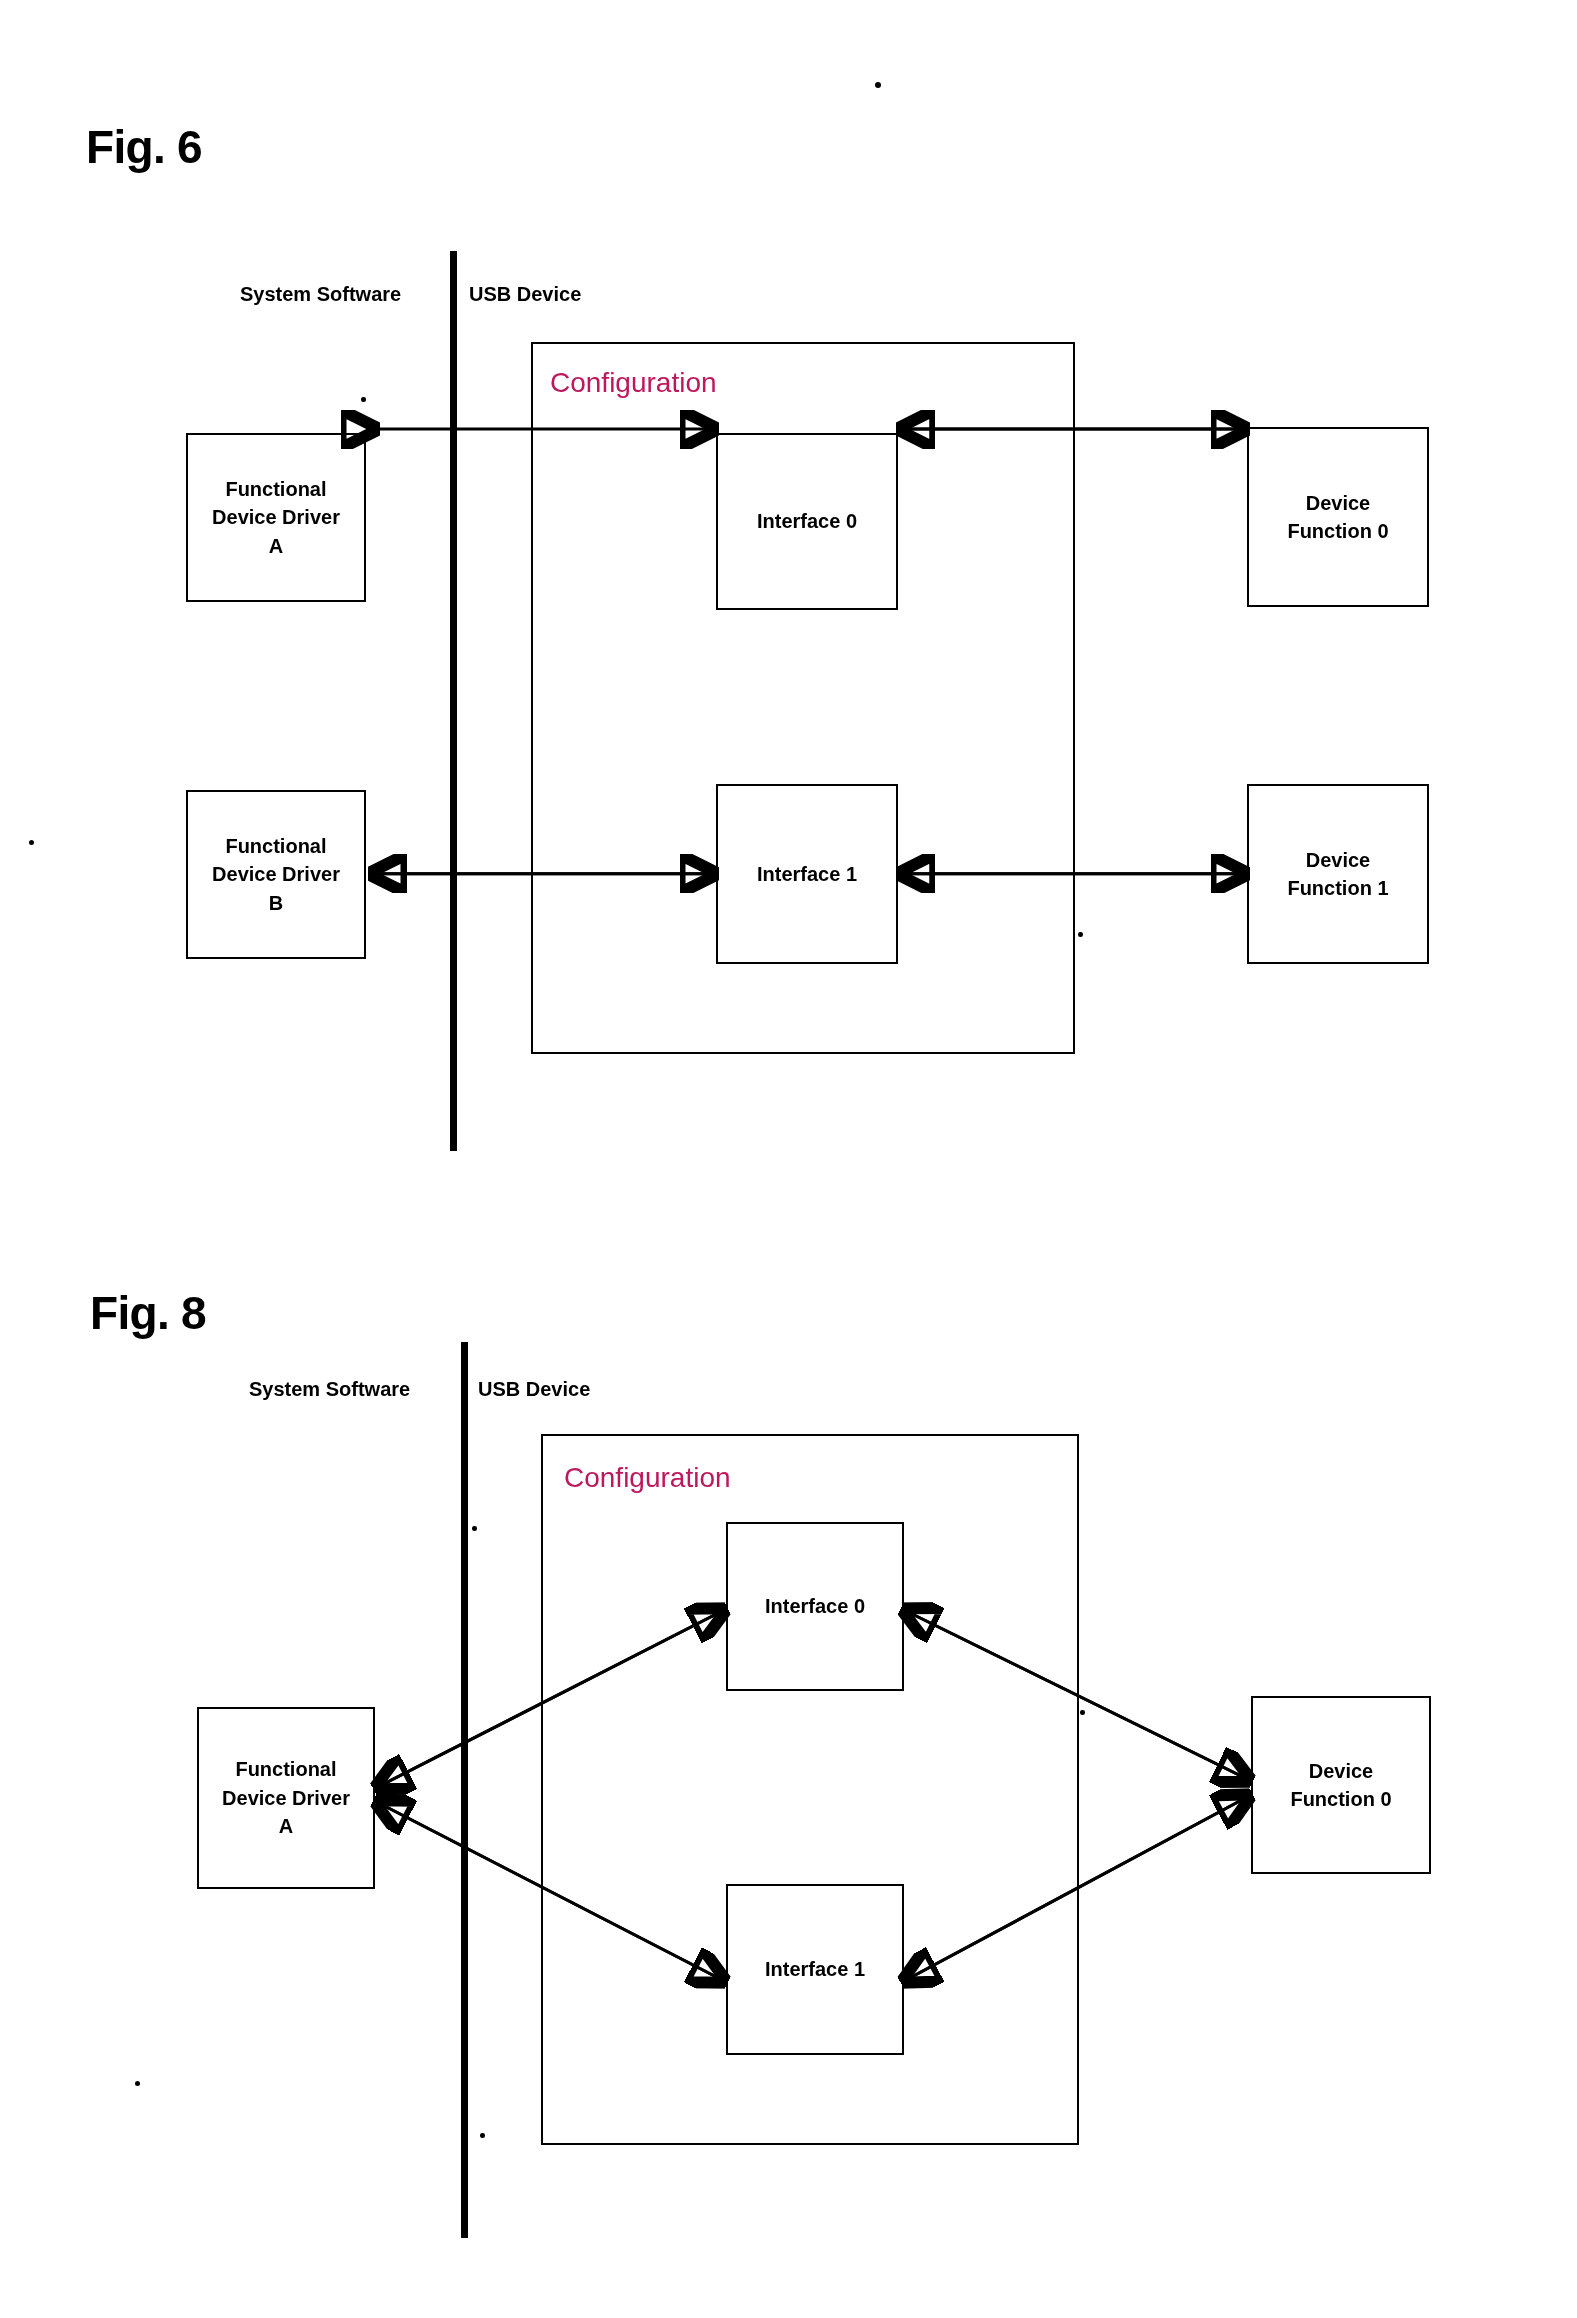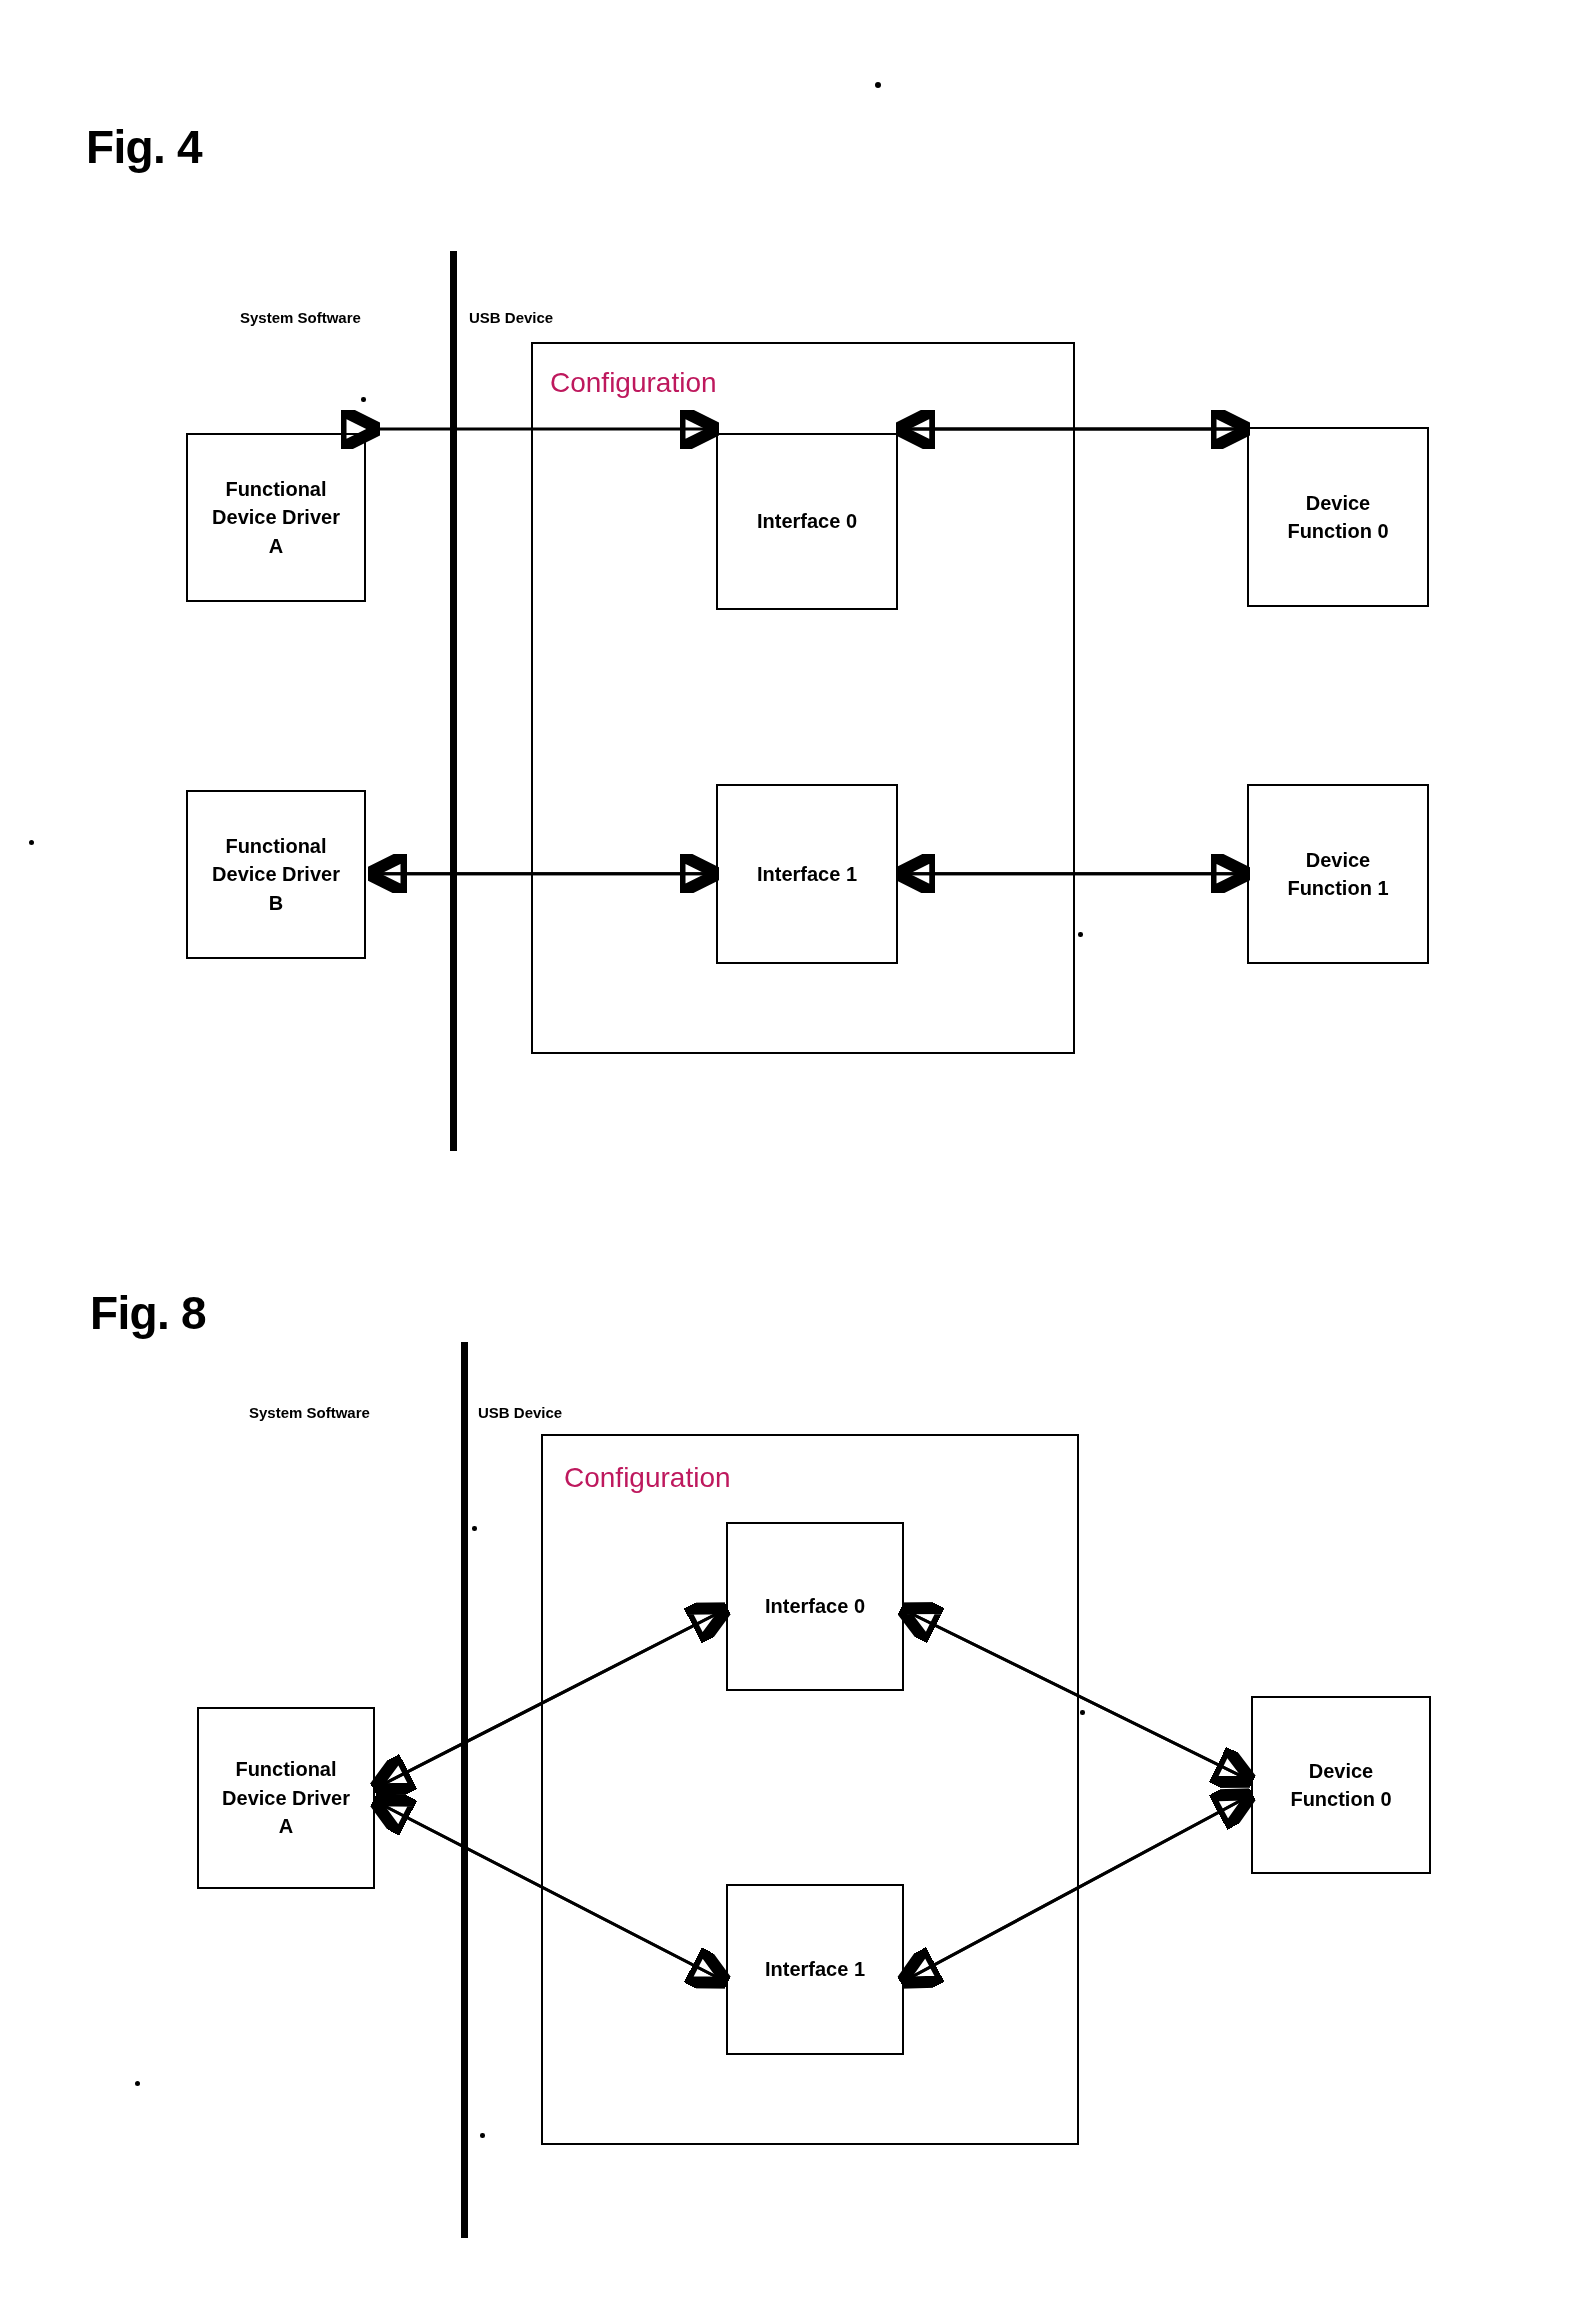--- a/index.html
+++ b/index.html
@@ -127,7 +127,7 @@
     <line x1="1663" y1="2396" x2="1208" y2="2640" marker-end="url(#ah)"></line>
   </svg>
 
-  <div class="fig-title" style="left:86px; top:120px;">Fig. 4</div>
+  <div class="fig-title" style="left:86px; top:120px;">Fig. 6</div>
 
   <div class="divider" style="left:450px; top:251px; height:900px;"></div>
 

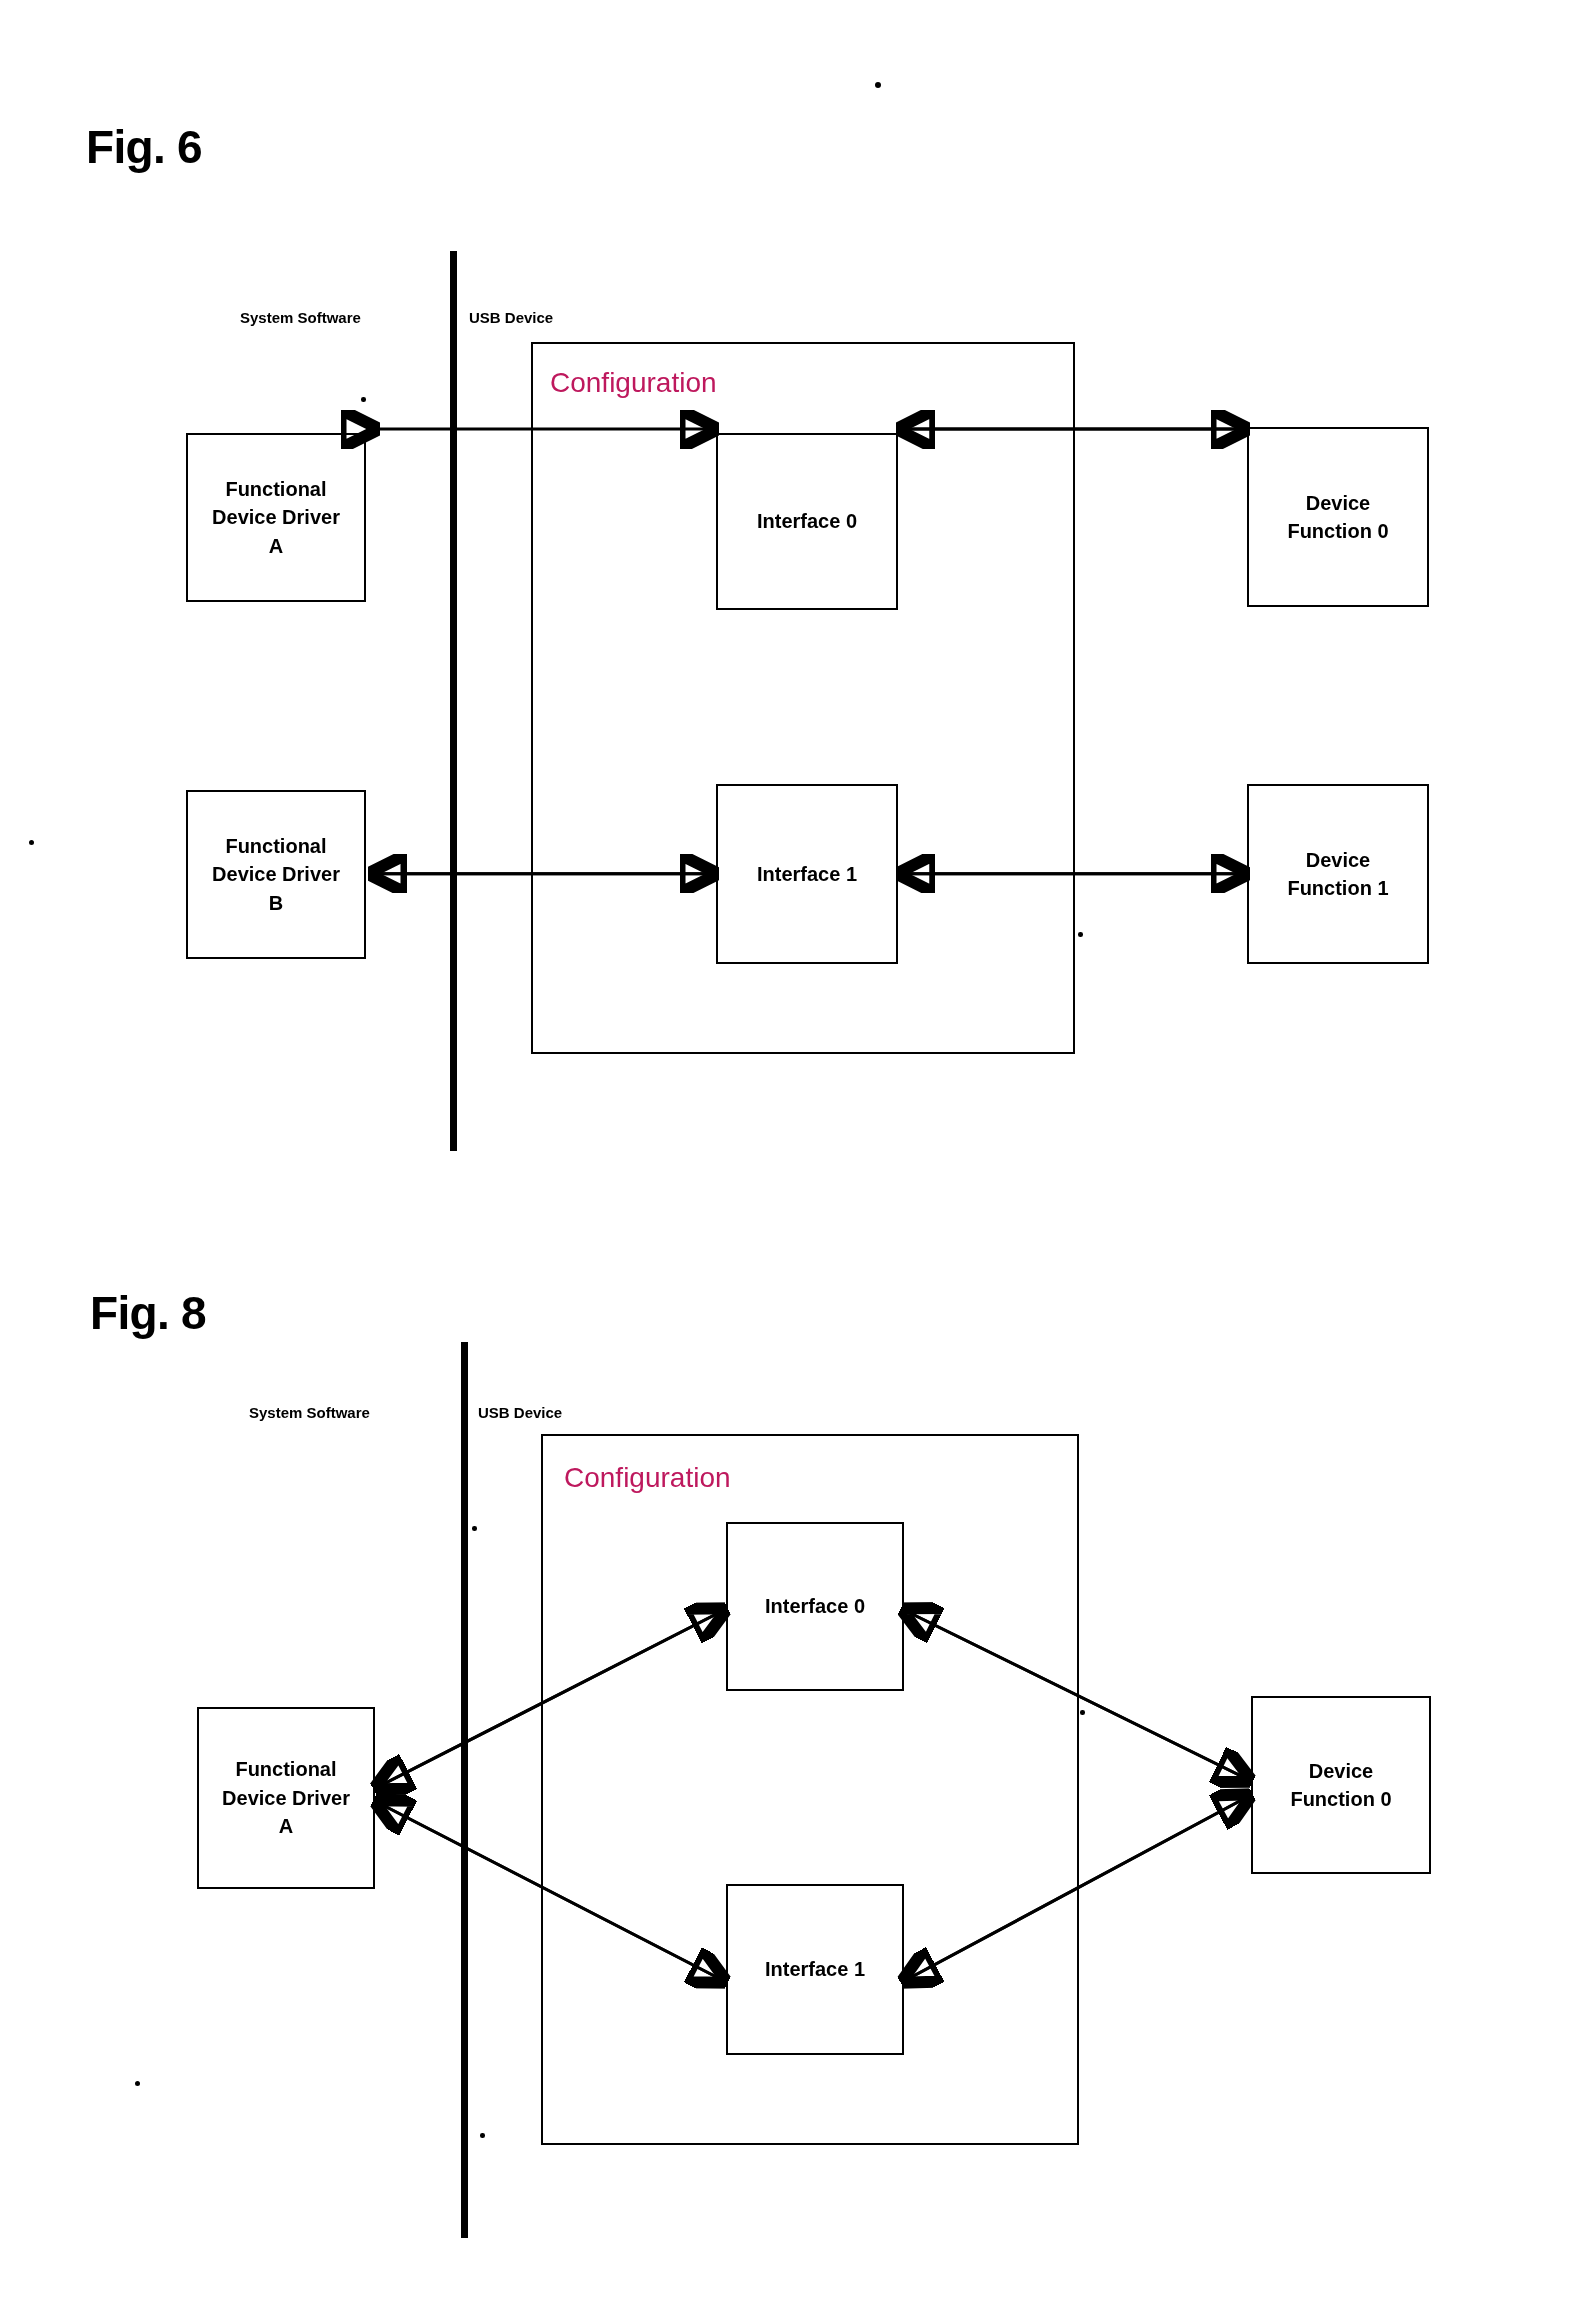--- a/index.html
+++ b/index.html
@@ -36,11 +36,10 @@
   }
   .side-label {
     position: absolute;
-    font-size: 15px;
+    font-size: 20px;
     font-weight: bold;
     white-space: nowrap;
     color: #000000;
-    margin-top: 26px;
   }
   .box {
     position: absolute;

